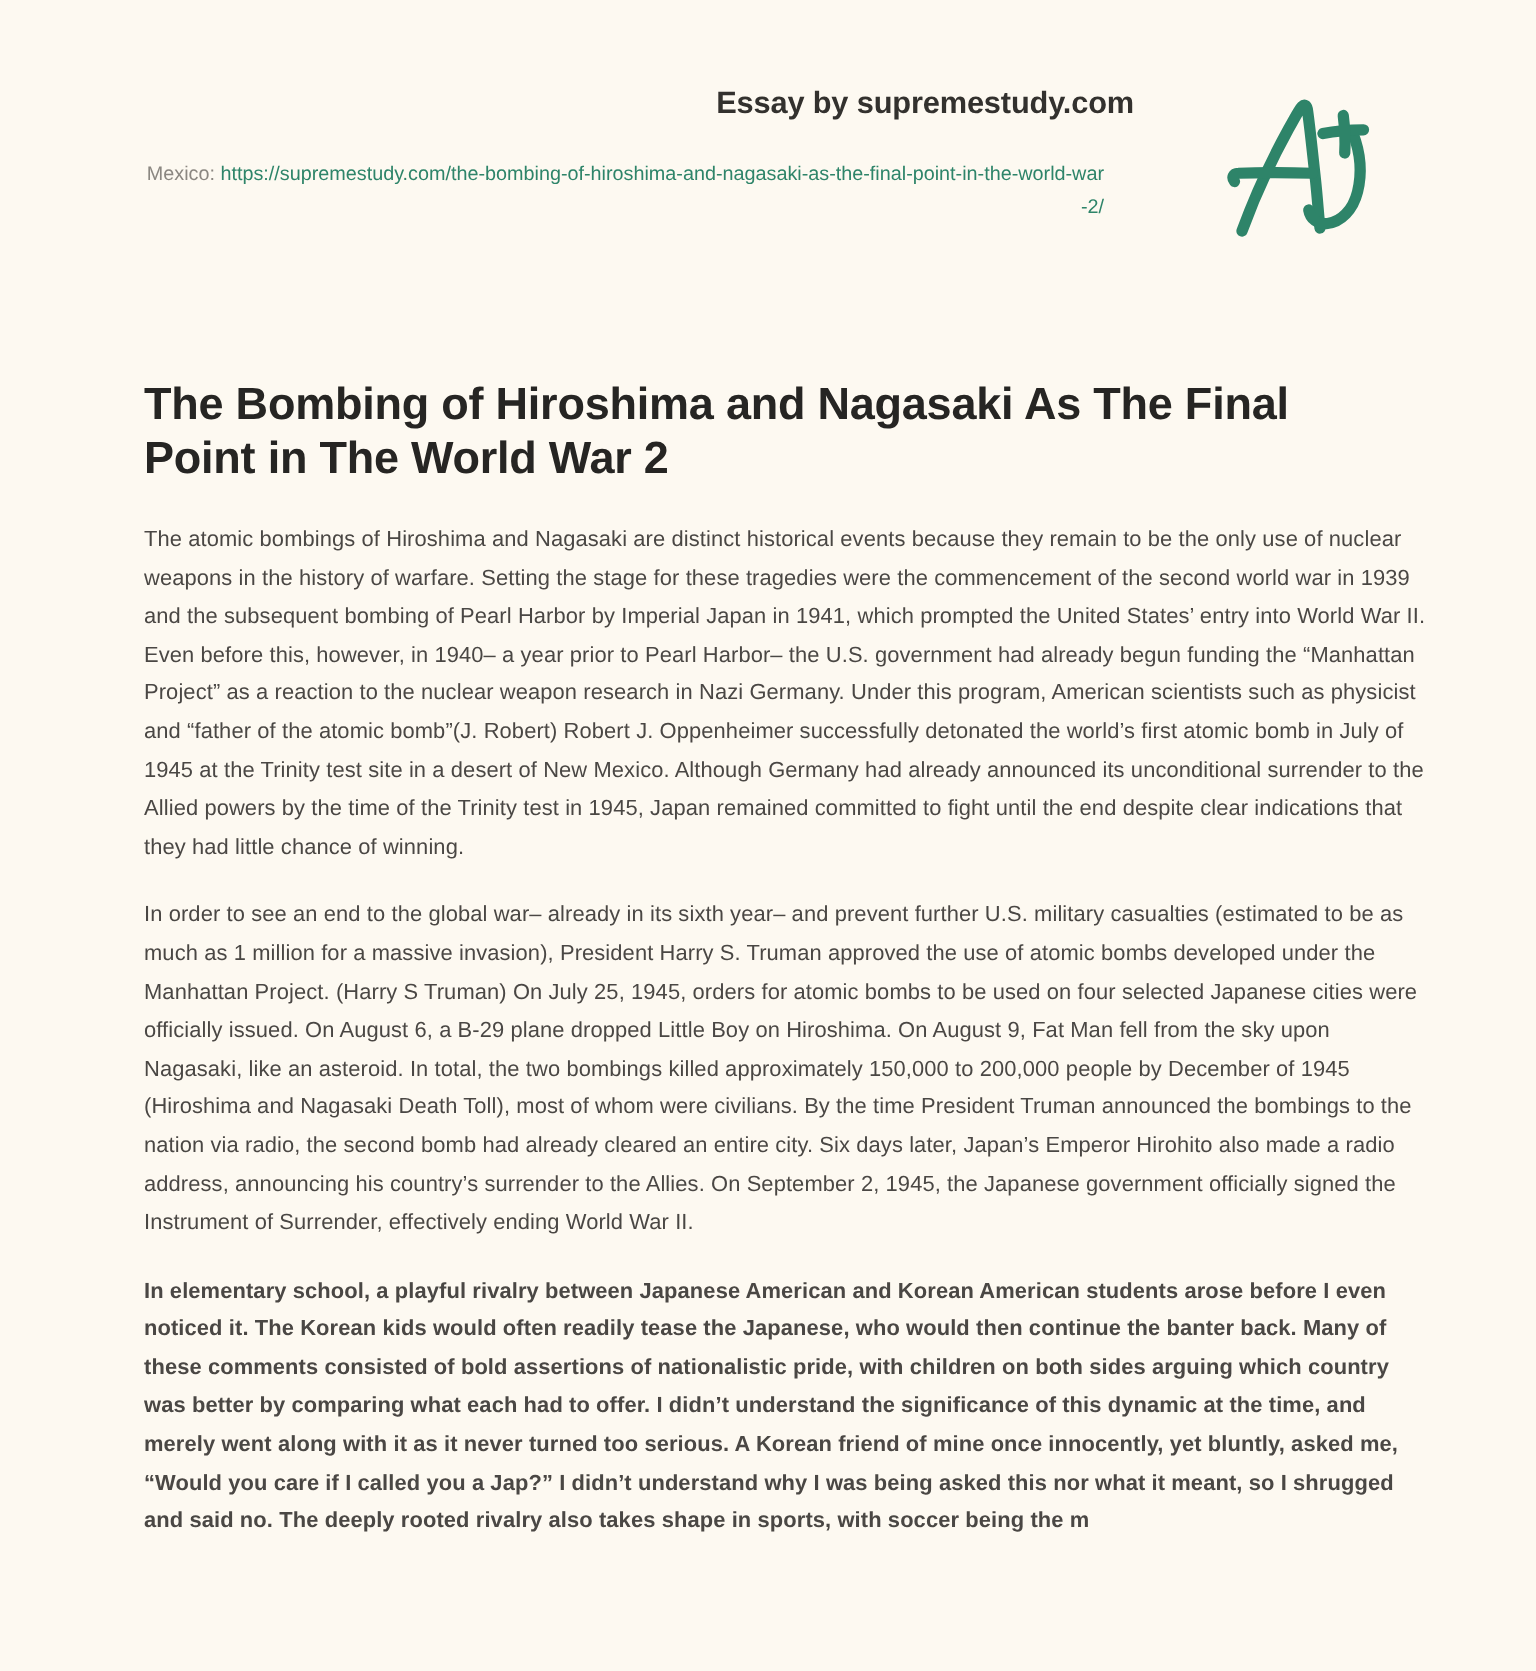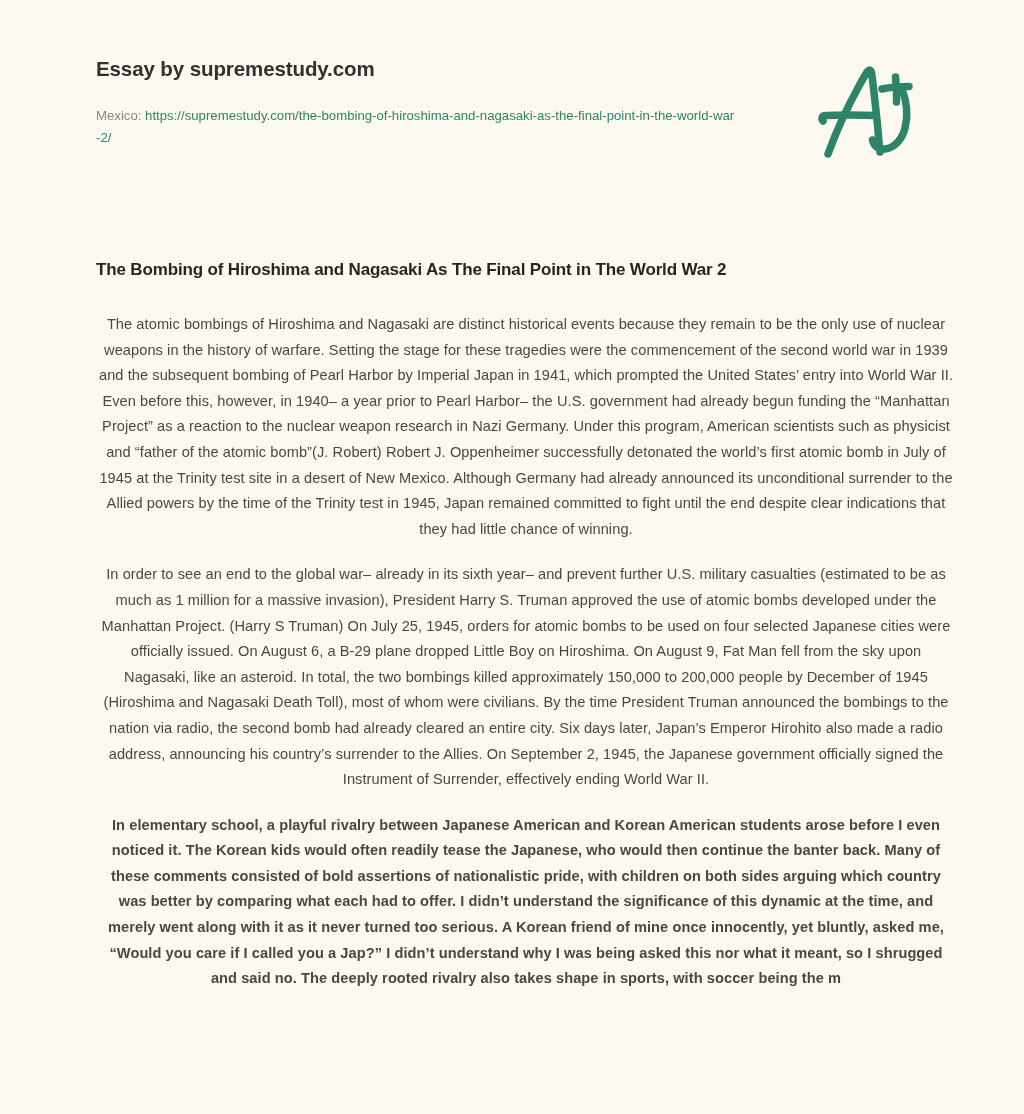--- a/index.html
+++ b/index.html
@@ -31,6 +31,7 @@
     left: 96px;
     top: 56px;
     width: 862px;
+    text-align: right;
   }
 
   .header-left {

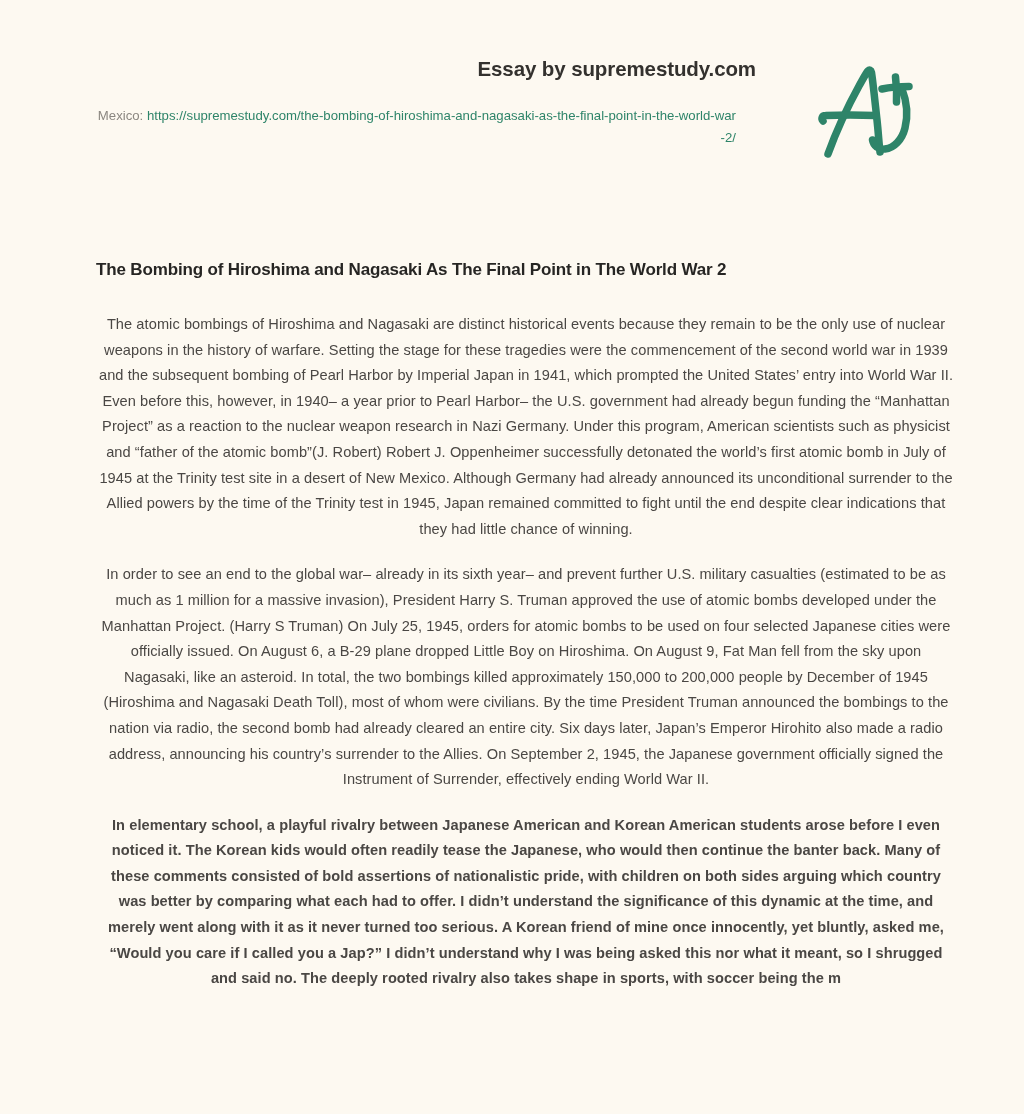--- a/index.html
+++ b/index.html
@@ -85,7 +85,7 @@
   }
 
   .article-title {
-    font-size: 17px;
+    font-size: 30px;
     font-weight: bold;
     line-height: 36px;
     color: #262523;

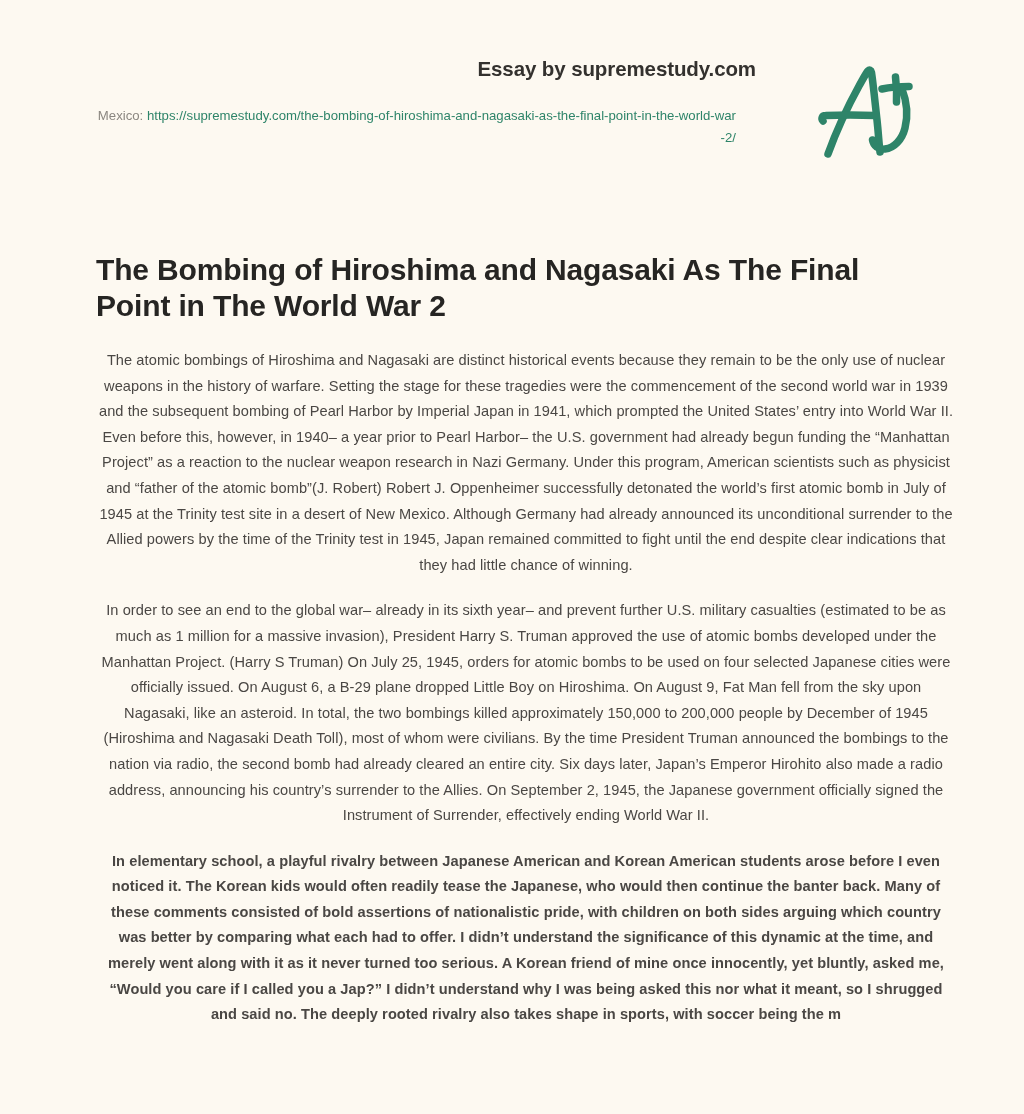--- a/index.html
+++ b/index.html
@@ -99,7 +99,7 @@
     line-height: 25.6px;
     color: #4a4744;
     margin: 0 0 20px 0;
-    text-align: center;
+    text-align: left;
     letter-spacing: 0.005em;
   }
   .body-text p:last-child {

